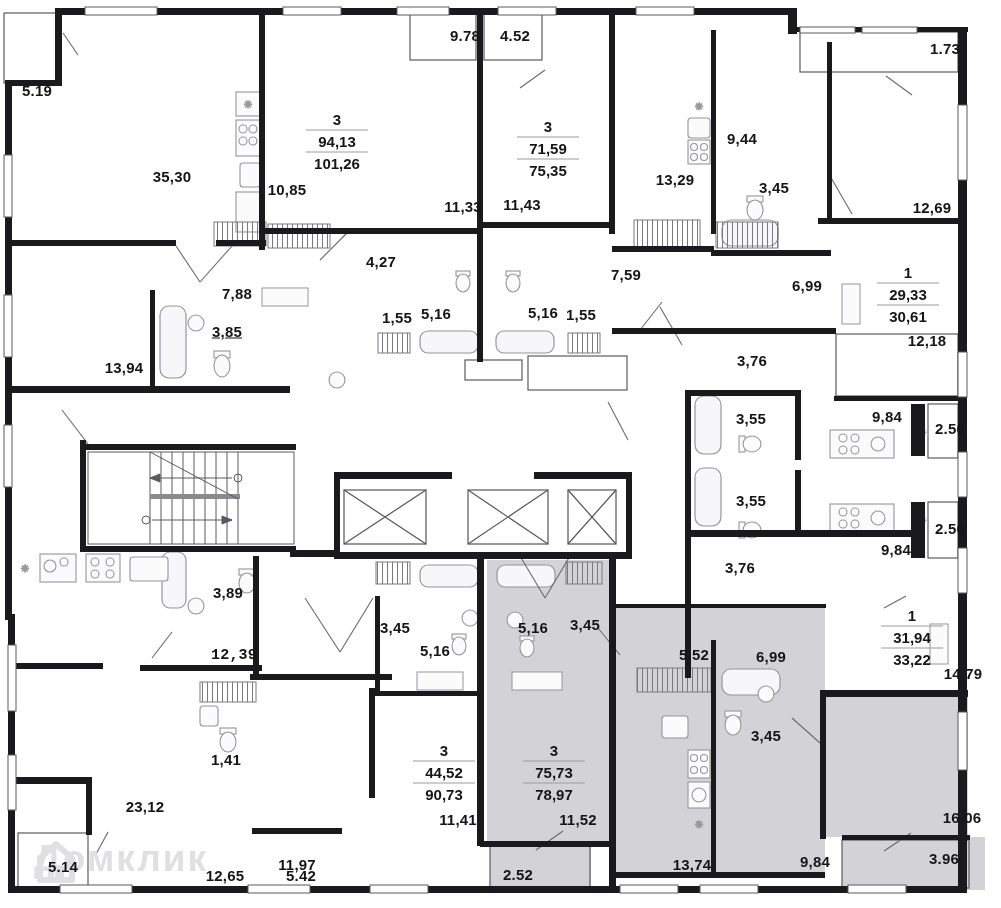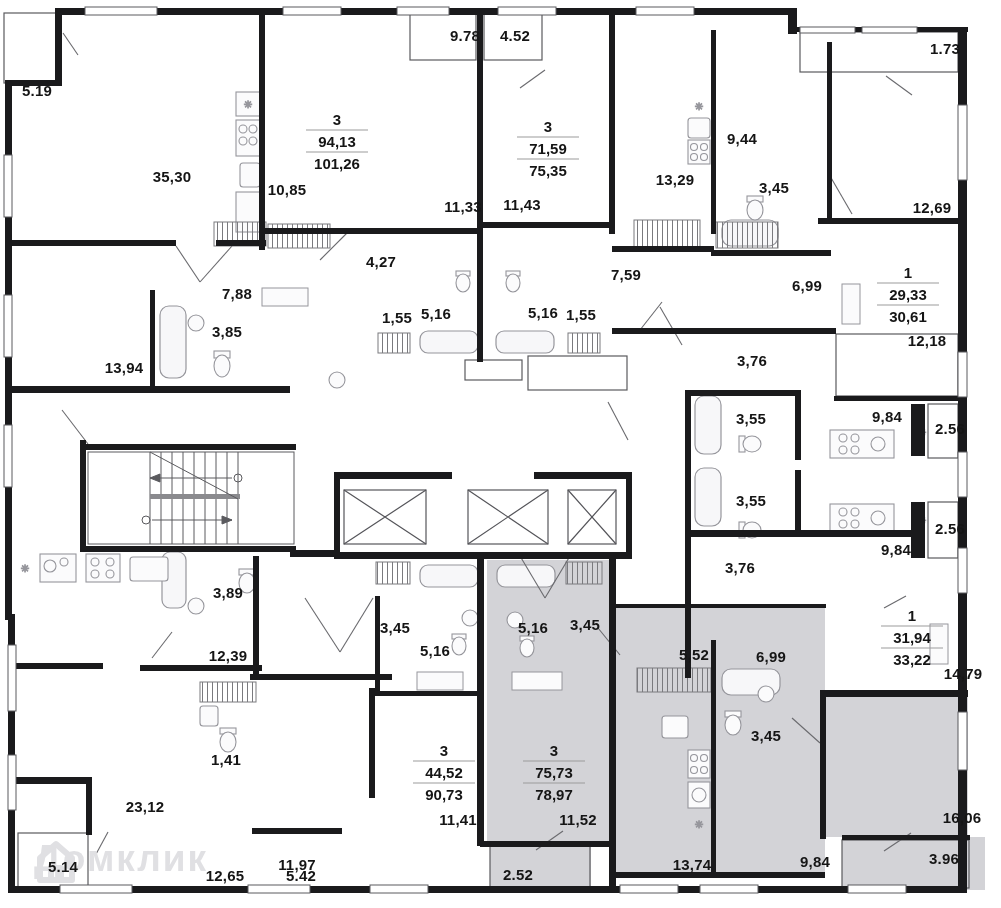--- a/index.html
+++ b/index.html
@@ -375,7 +375,7 @@
       <span class="area-label" style="left: 381px; top: 261px;">4,27</span>
       <span class="area-label" style="left: 626px; top: 274px;">7,59</span>
       <span class="area-label" style="left: 237px; top: 293px;">7,88</span>
-      <span class="area-label" style="left: 227px; top: 331px;">3,85</span>
+      <span class="area-label" style="left: 227px; top: 331px; text-decoration: underline;">3,85</span>
       <span class="area-label" style="left: 124px; top: 367px;">13,94</span>
       <span class="area-label" style="left: 742px; top: 138px;">9,44</span>
       <span class="area-label" style="left: 774px; top: 187px;">3,45</span>

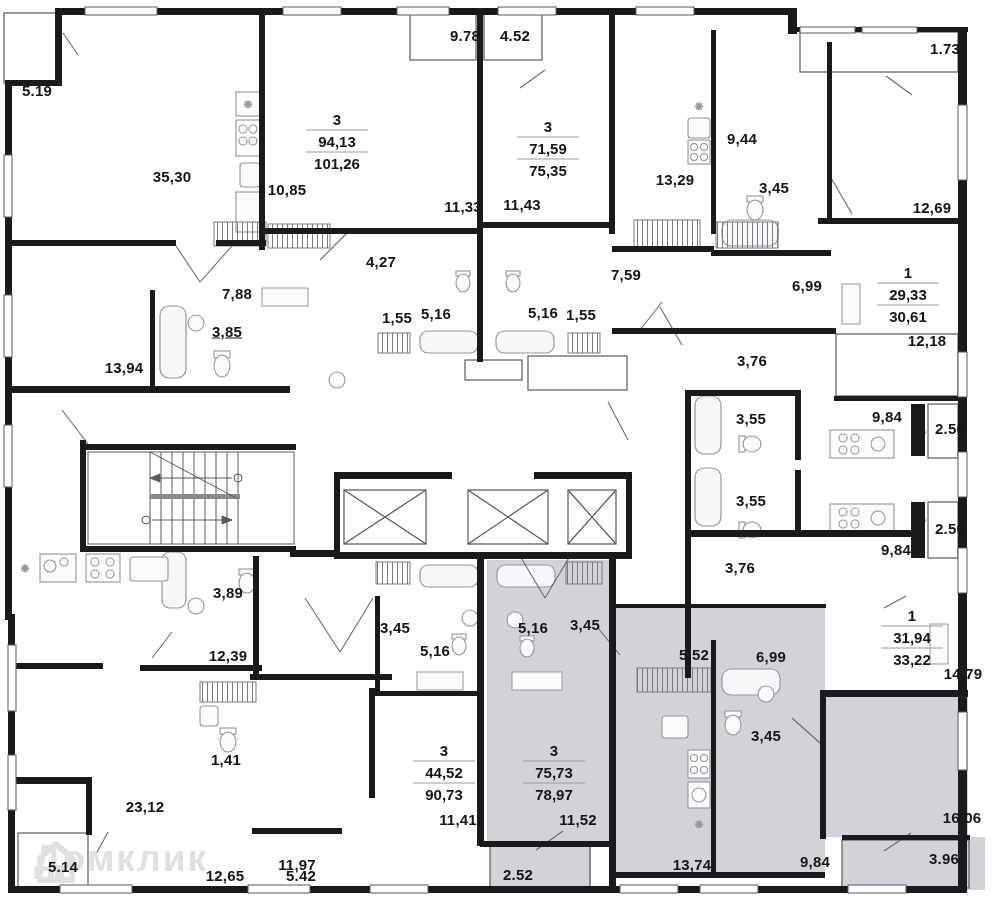--- a/index.html
+++ b/index.html
@@ -396,7 +396,7 @@
       <span class="area-label" style="left: 896px; top: 549px;">9,84</span>
       <span class="area-label" style="left: 740px; top: 567px;">3,76</span>
       <span class="area-label" style="left: 228px; top: 592px;">3,89</span>
-      <span class="area-label" style="left: 228px; top: 655px;">12,39</span>
+      <span class="area-label" style="left: 234px; top: 655px; font-family: Liberation Mono, monospace;">12,39</span>
       <span class="area-label" style="left: 395px; top: 627px;">3,45</span>
       <span class="area-label" style="left: 435px; top: 650px;">5,16</span>
       <span class="area-label" style="left: 533px; top: 627px;">5,16</span>

